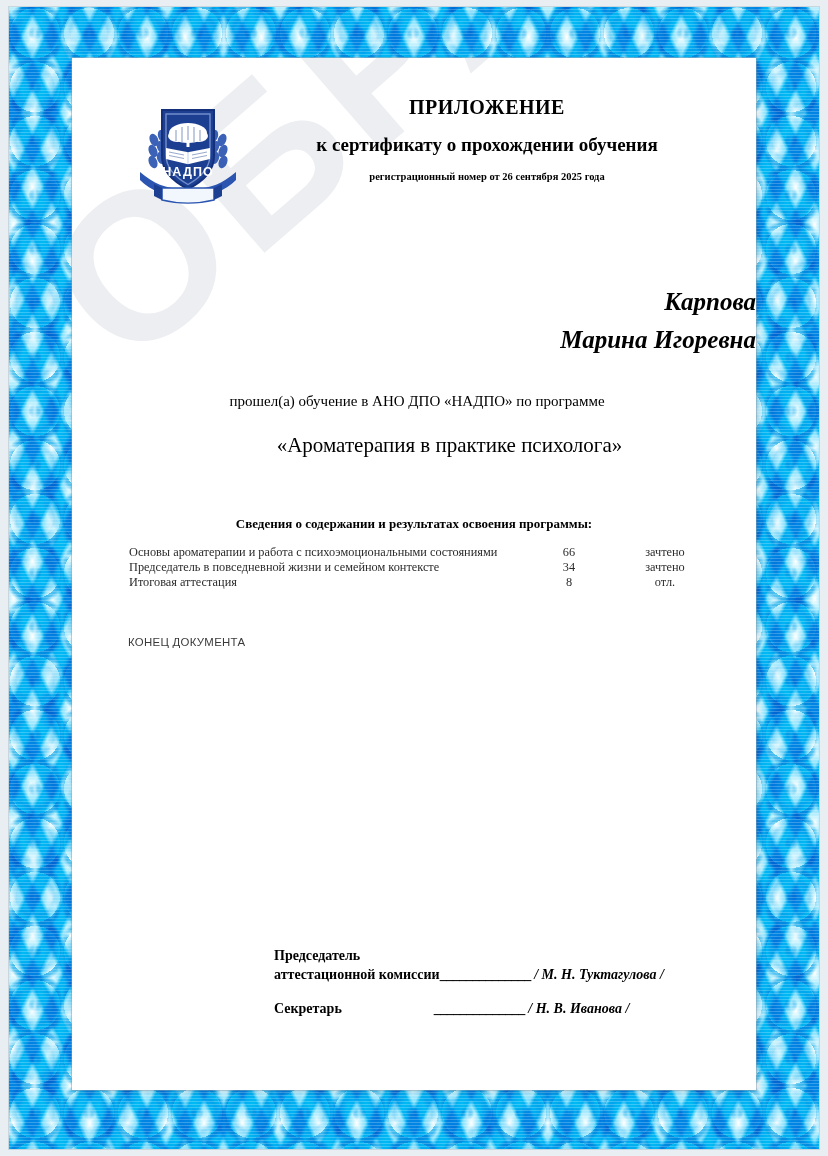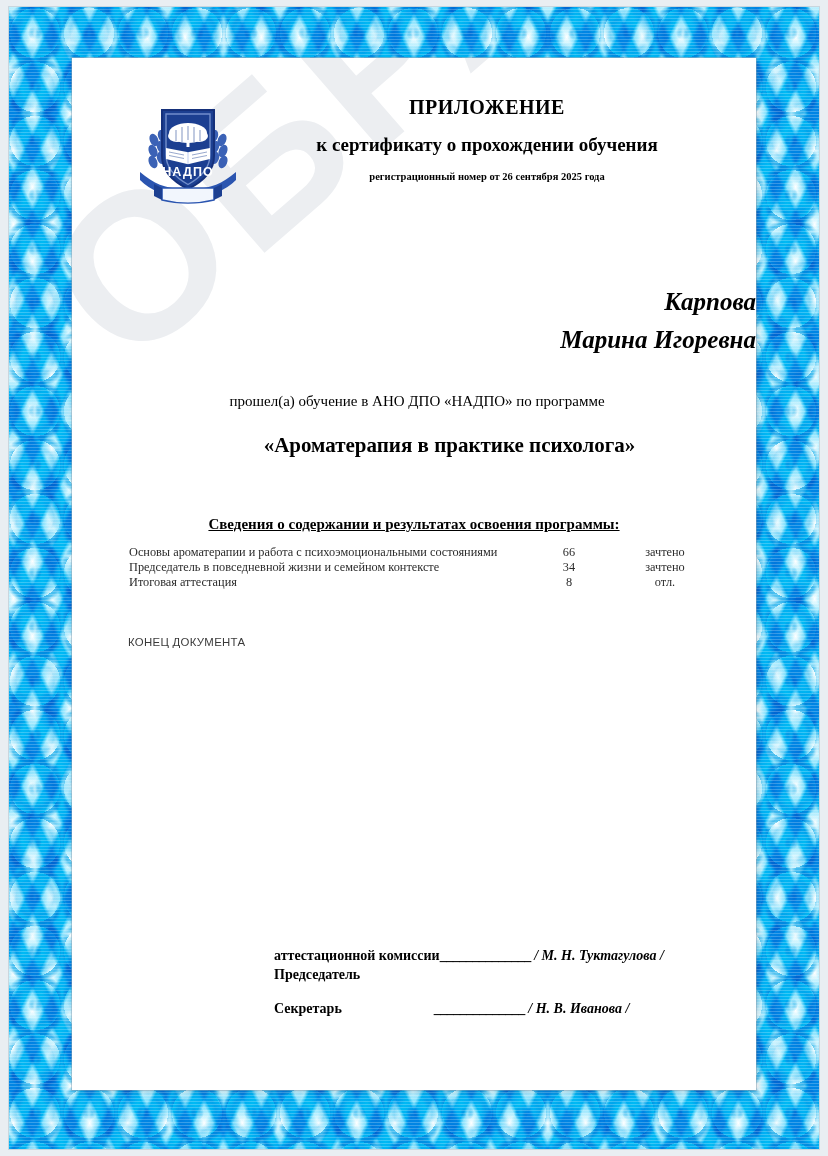--- a/index.html
+++ b/index.html
@@ -139,7 +139,7 @@
   .prog-title{
     position:absolute;left:0;top:375px;width:755px;
     text-align:center;
-    font-size:21px;font-weight:700;color:#000;
+    font-size:21px;font-weight:400;color:#000;
   }
 
   

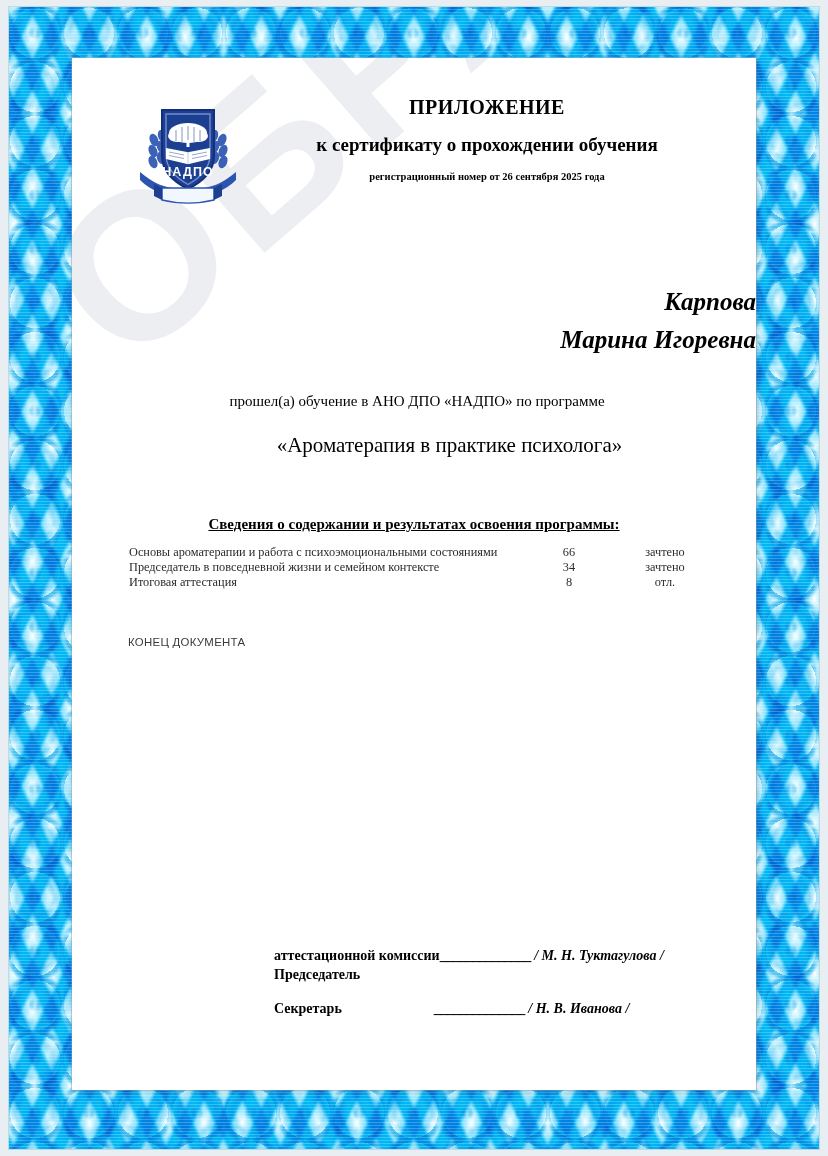--- a/index.html
+++ b/index.html
@@ -146,7 +146,7 @@
   .results-head{
     position:absolute;left:0;top:458px;width:684px;
     text-align:center;
-    font-size:15px;font-weight:700;color:#000;text-decoration:underline;
+    font-size:13px;font-weight:700;color:#000;
   }
   .results-table{
     position:absolute;left:57px;top:487px;width:584px;

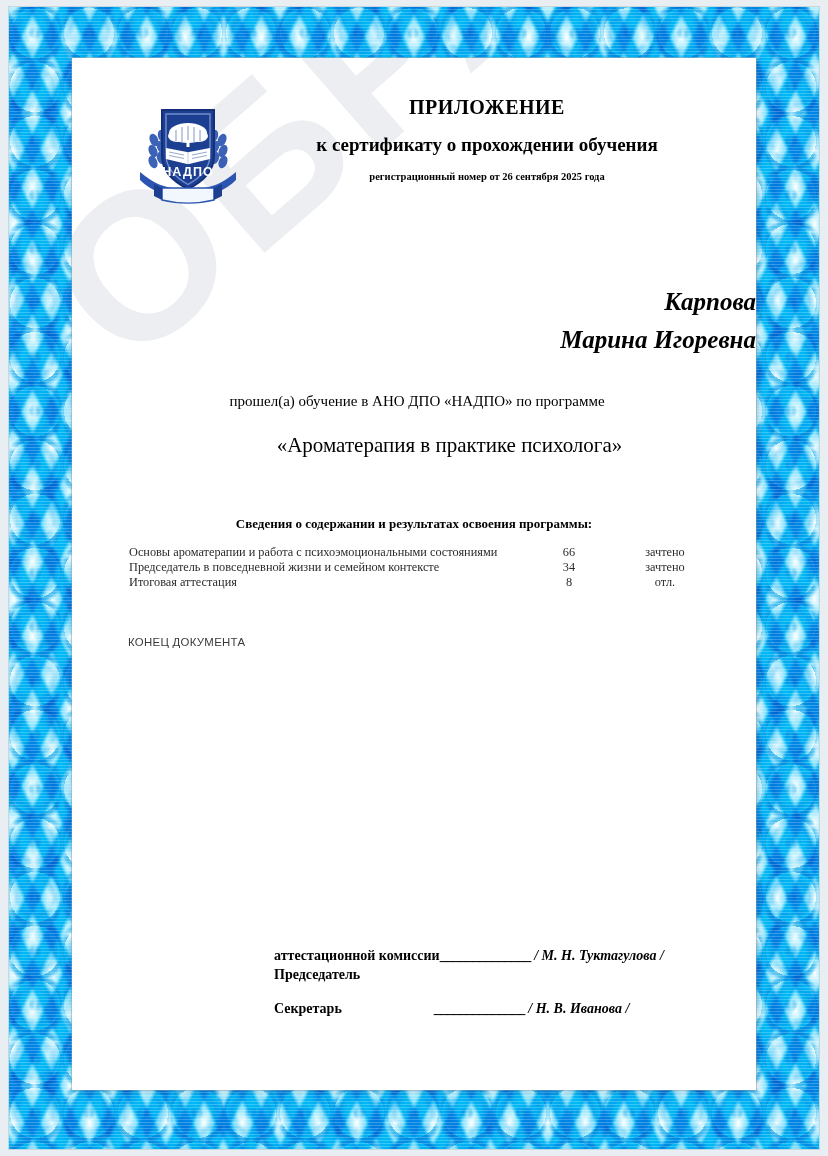--- a/index.html
+++ b/index.html
@@ -293,11 +293,11 @@
 
       <div class="sig-block">
         <div class="sig-row sig-role-2line">
+          <div>Председатель</div>
           <div>
             <span>аттестационной комиссии</span><span class="sig-rule">______________</span>
             <span class="sig-name">/ М. Н. Туктагулова /</span>
           </div>
-          <div>Председатель</div>
         </div>
 
         <div class="sig-row sig-row-2">

